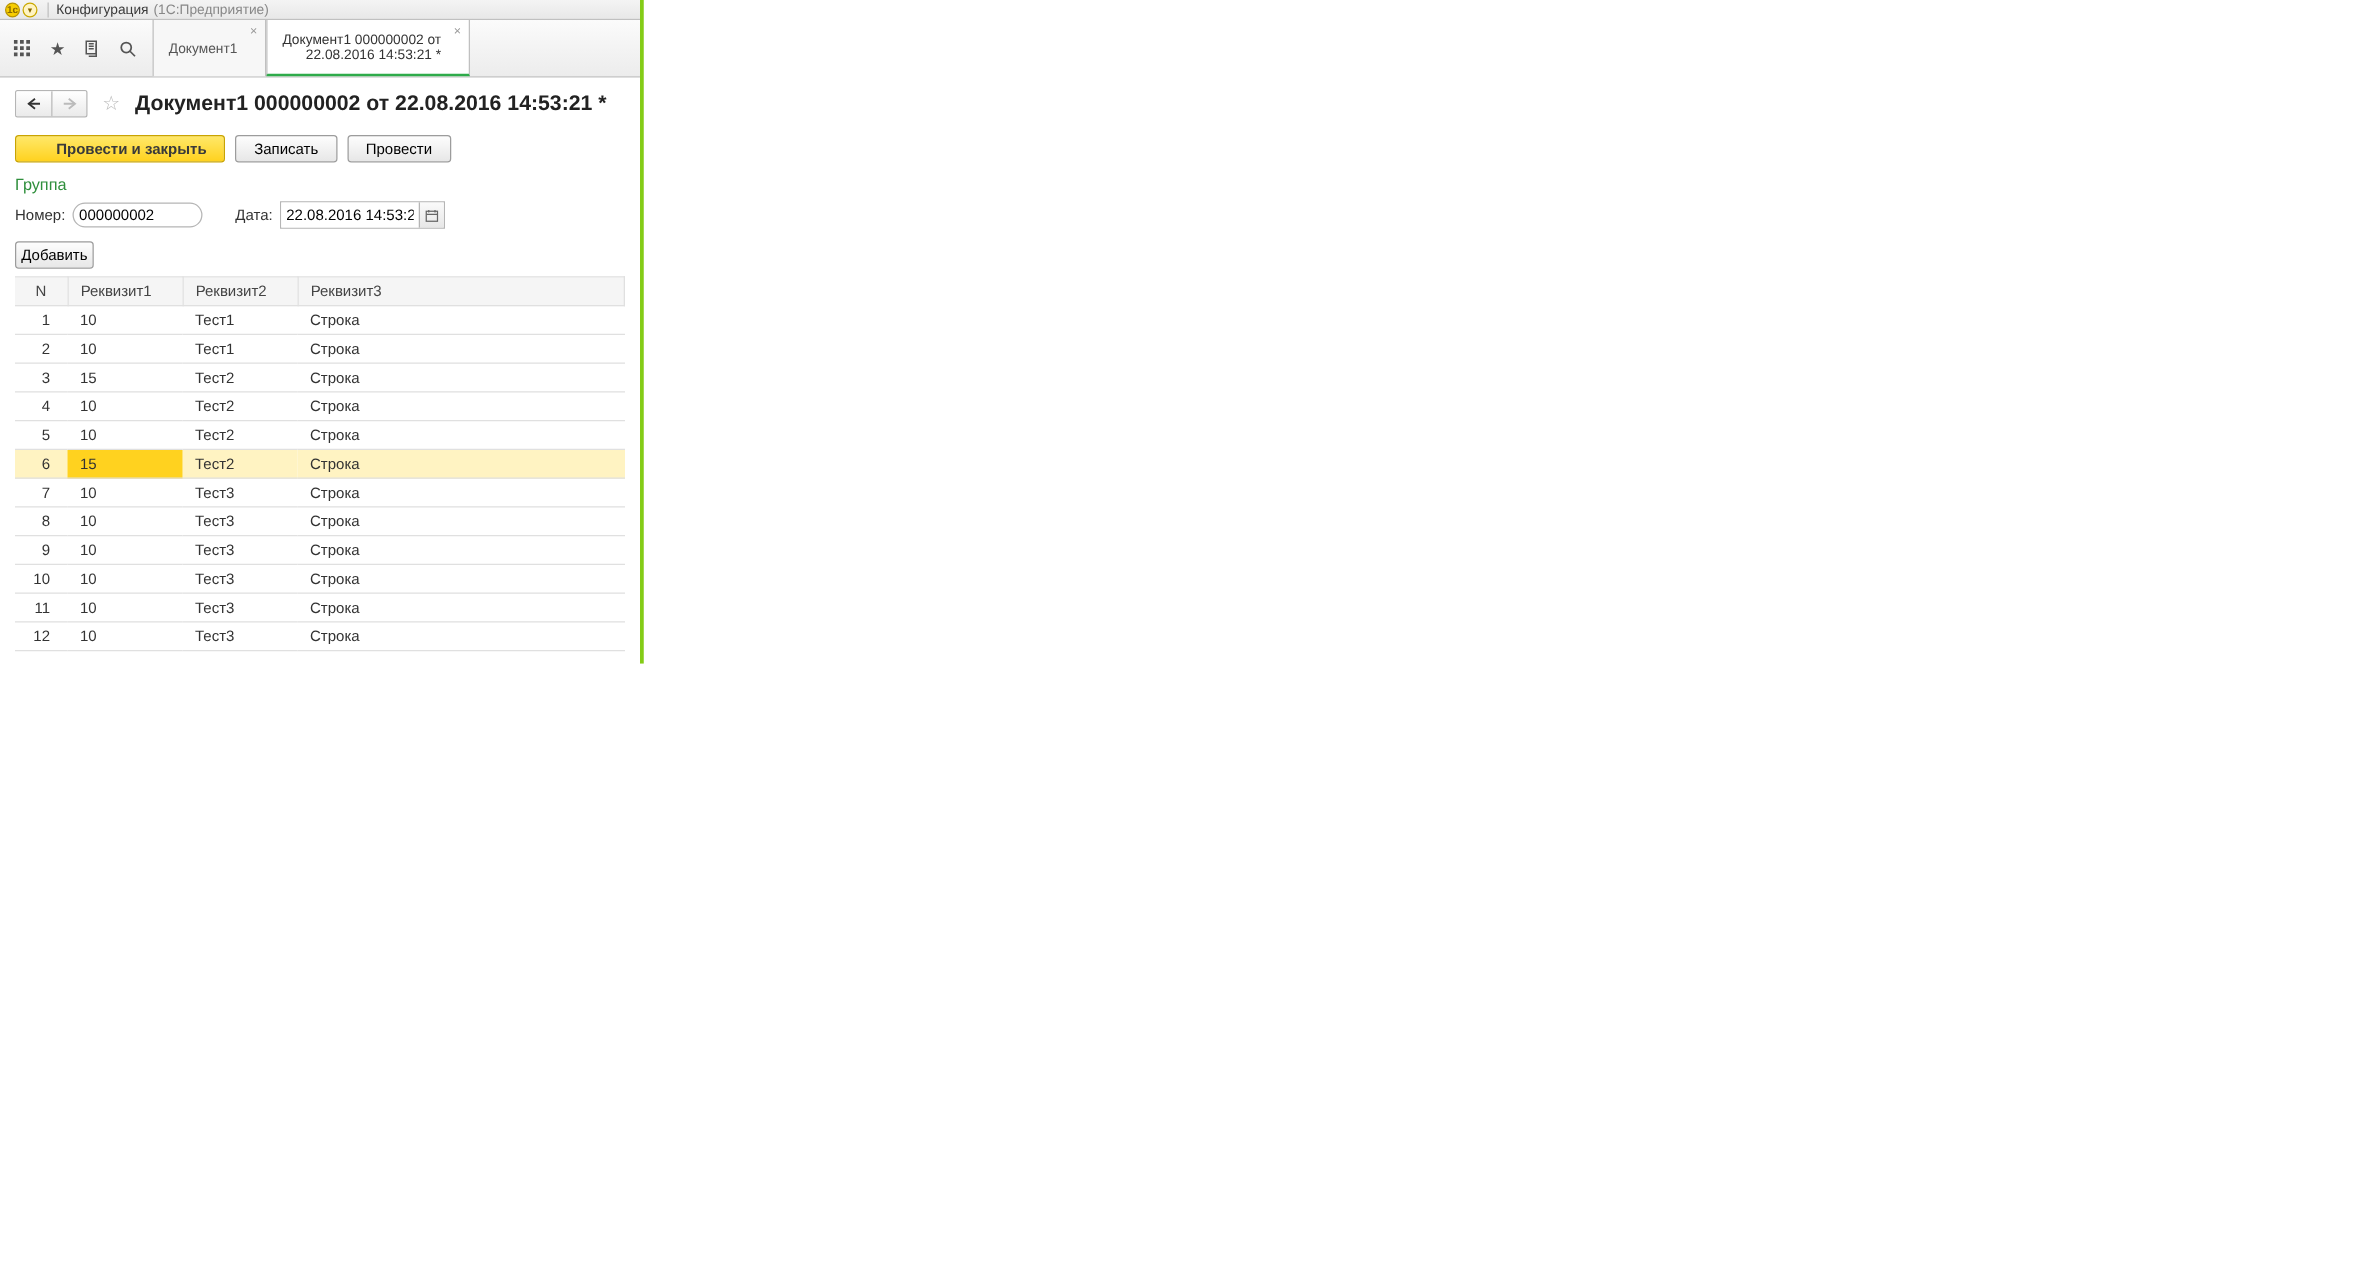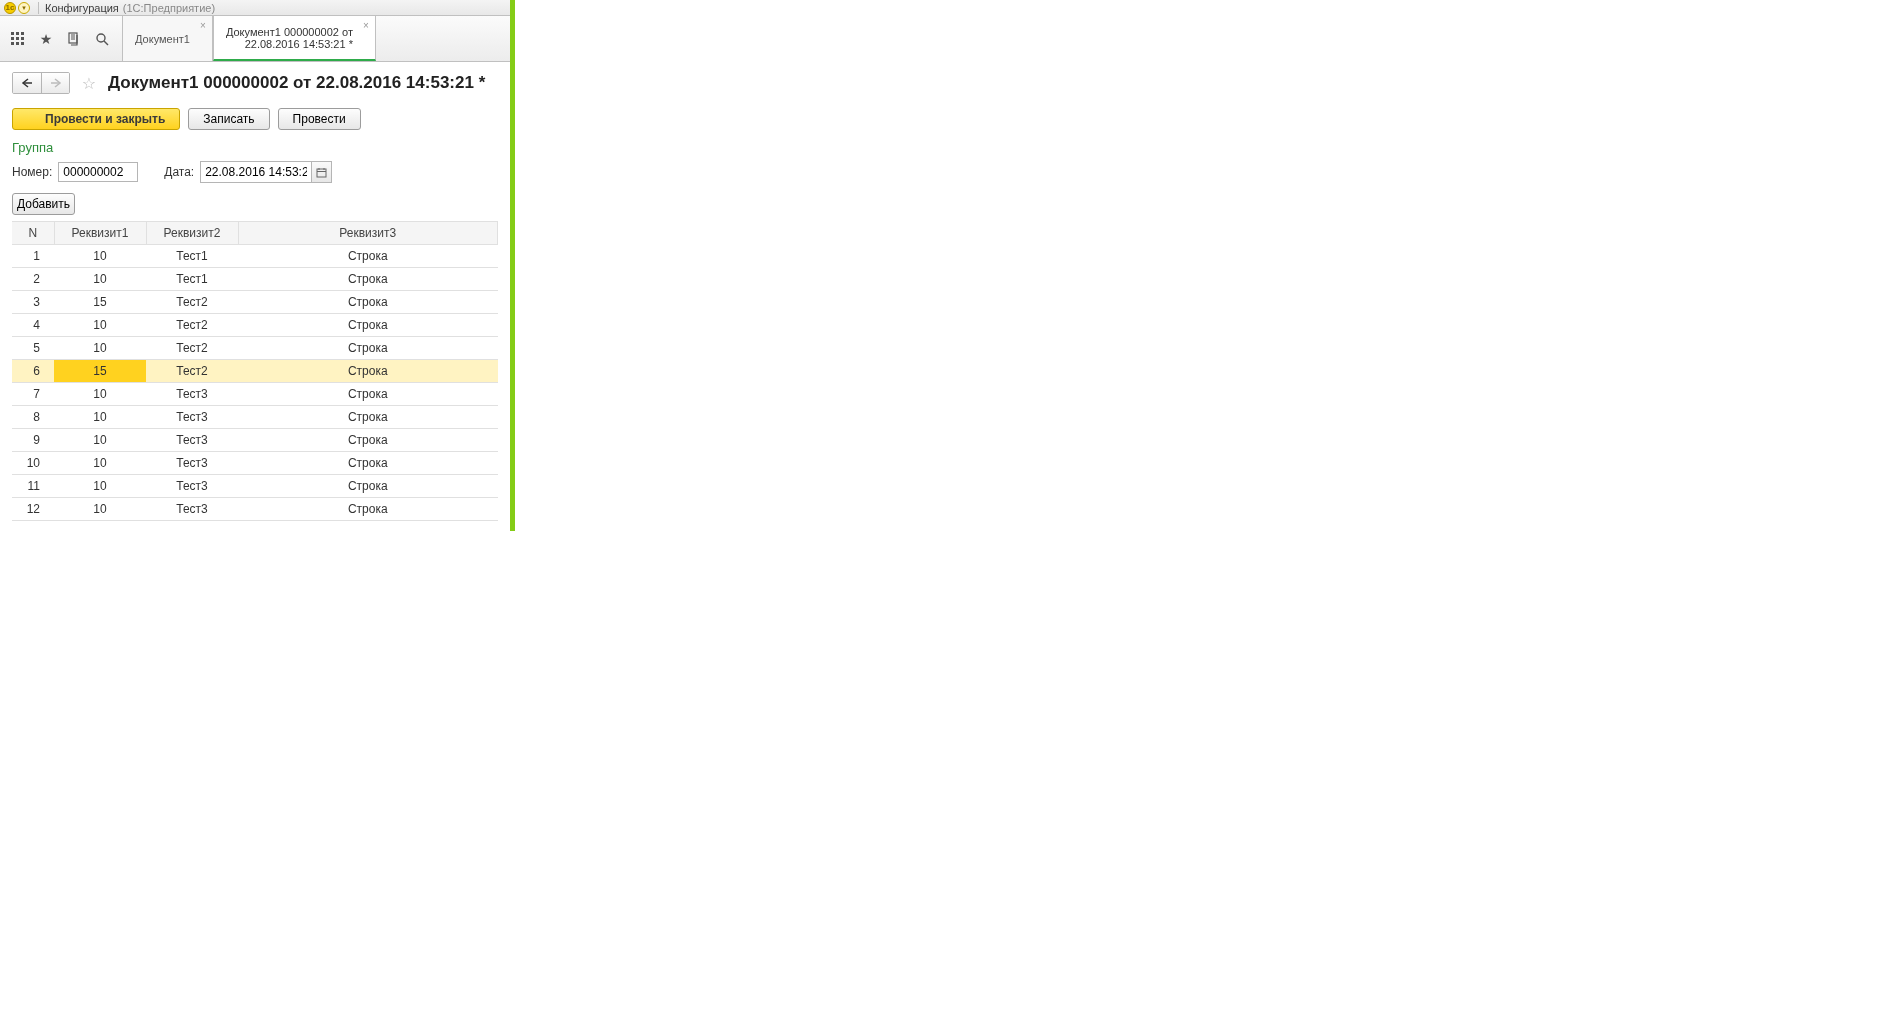--- a/index.html
+++ b/index.html
@@ -12,7 +12,7 @@
   }
   .app {
     width: 515px;
-    border-right: 5px solid #84cc16;
+    border-right: 3px solid #84cc16;
   }
   .titlebar {
     height: 16px;

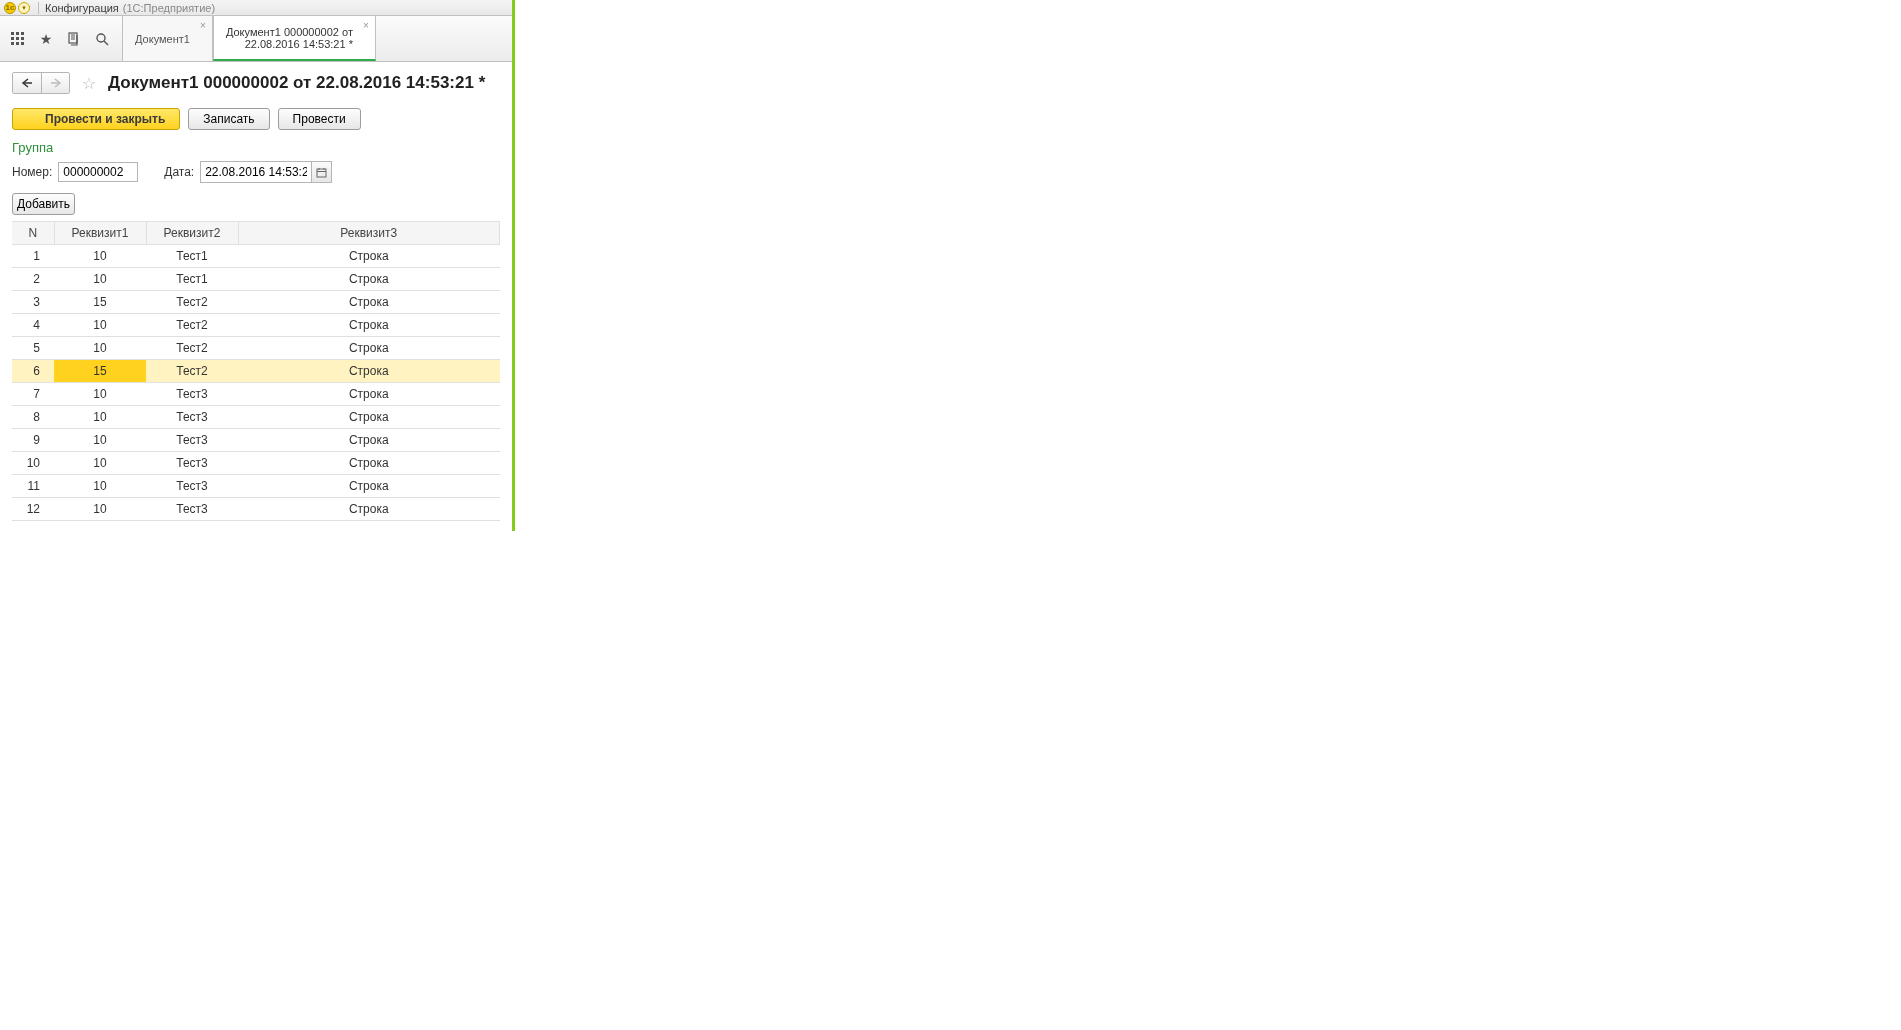--- a/index.html
+++ b/index.html
@@ -188,7 +188,7 @@
     padding: 0 4px;
     font-size: 12px;
   }
-  .num-input { width: 80px; }
+  .num-input { width: 104px; border-radius: 10px; }
   .date-wrap {
     display: flex;
     border: 1px solid #b5b5b5;

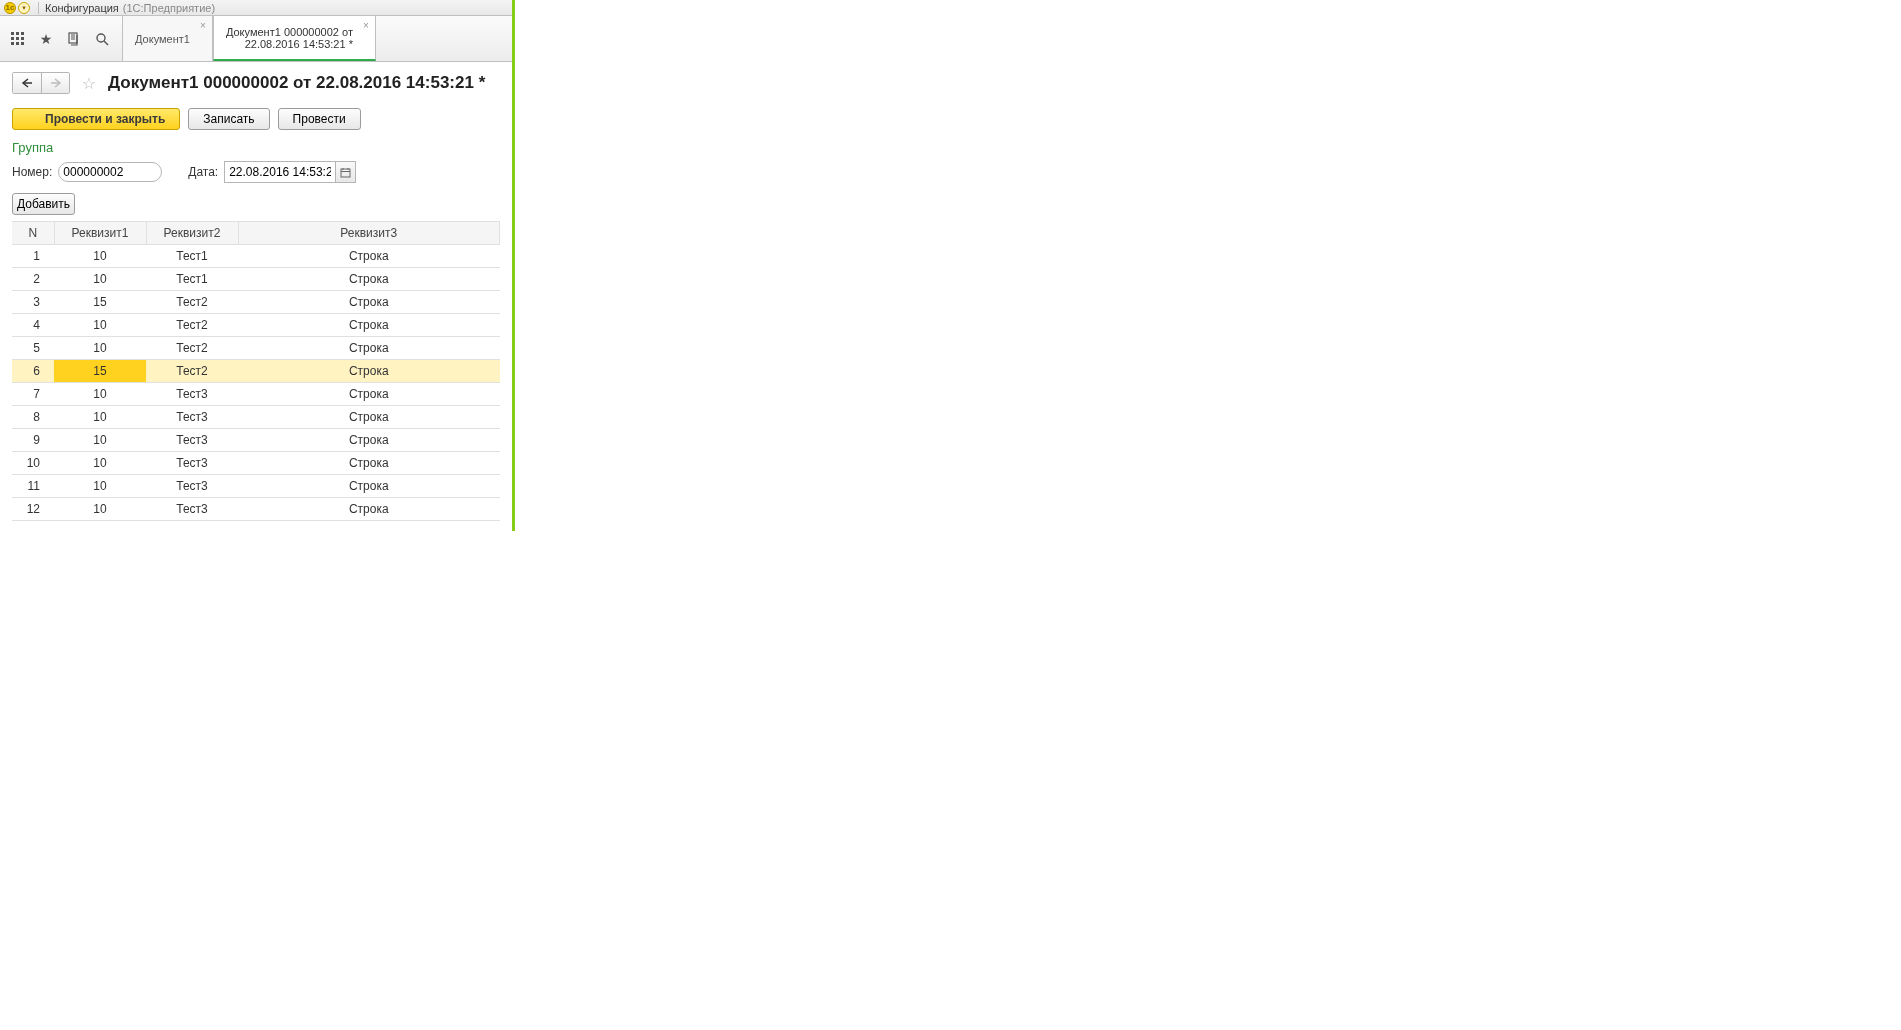--- a/index.html
+++ b/index.html
@@ -219,7 +219,7 @@
     border-top: 1px solid #e0e0e0;
     border-bottom: 1px solid #e0e0e0;
     padding: 4px 10px;
-    text-align: center;
+    text-align: left;
     height: 23px;
   }
   table.grid th {

